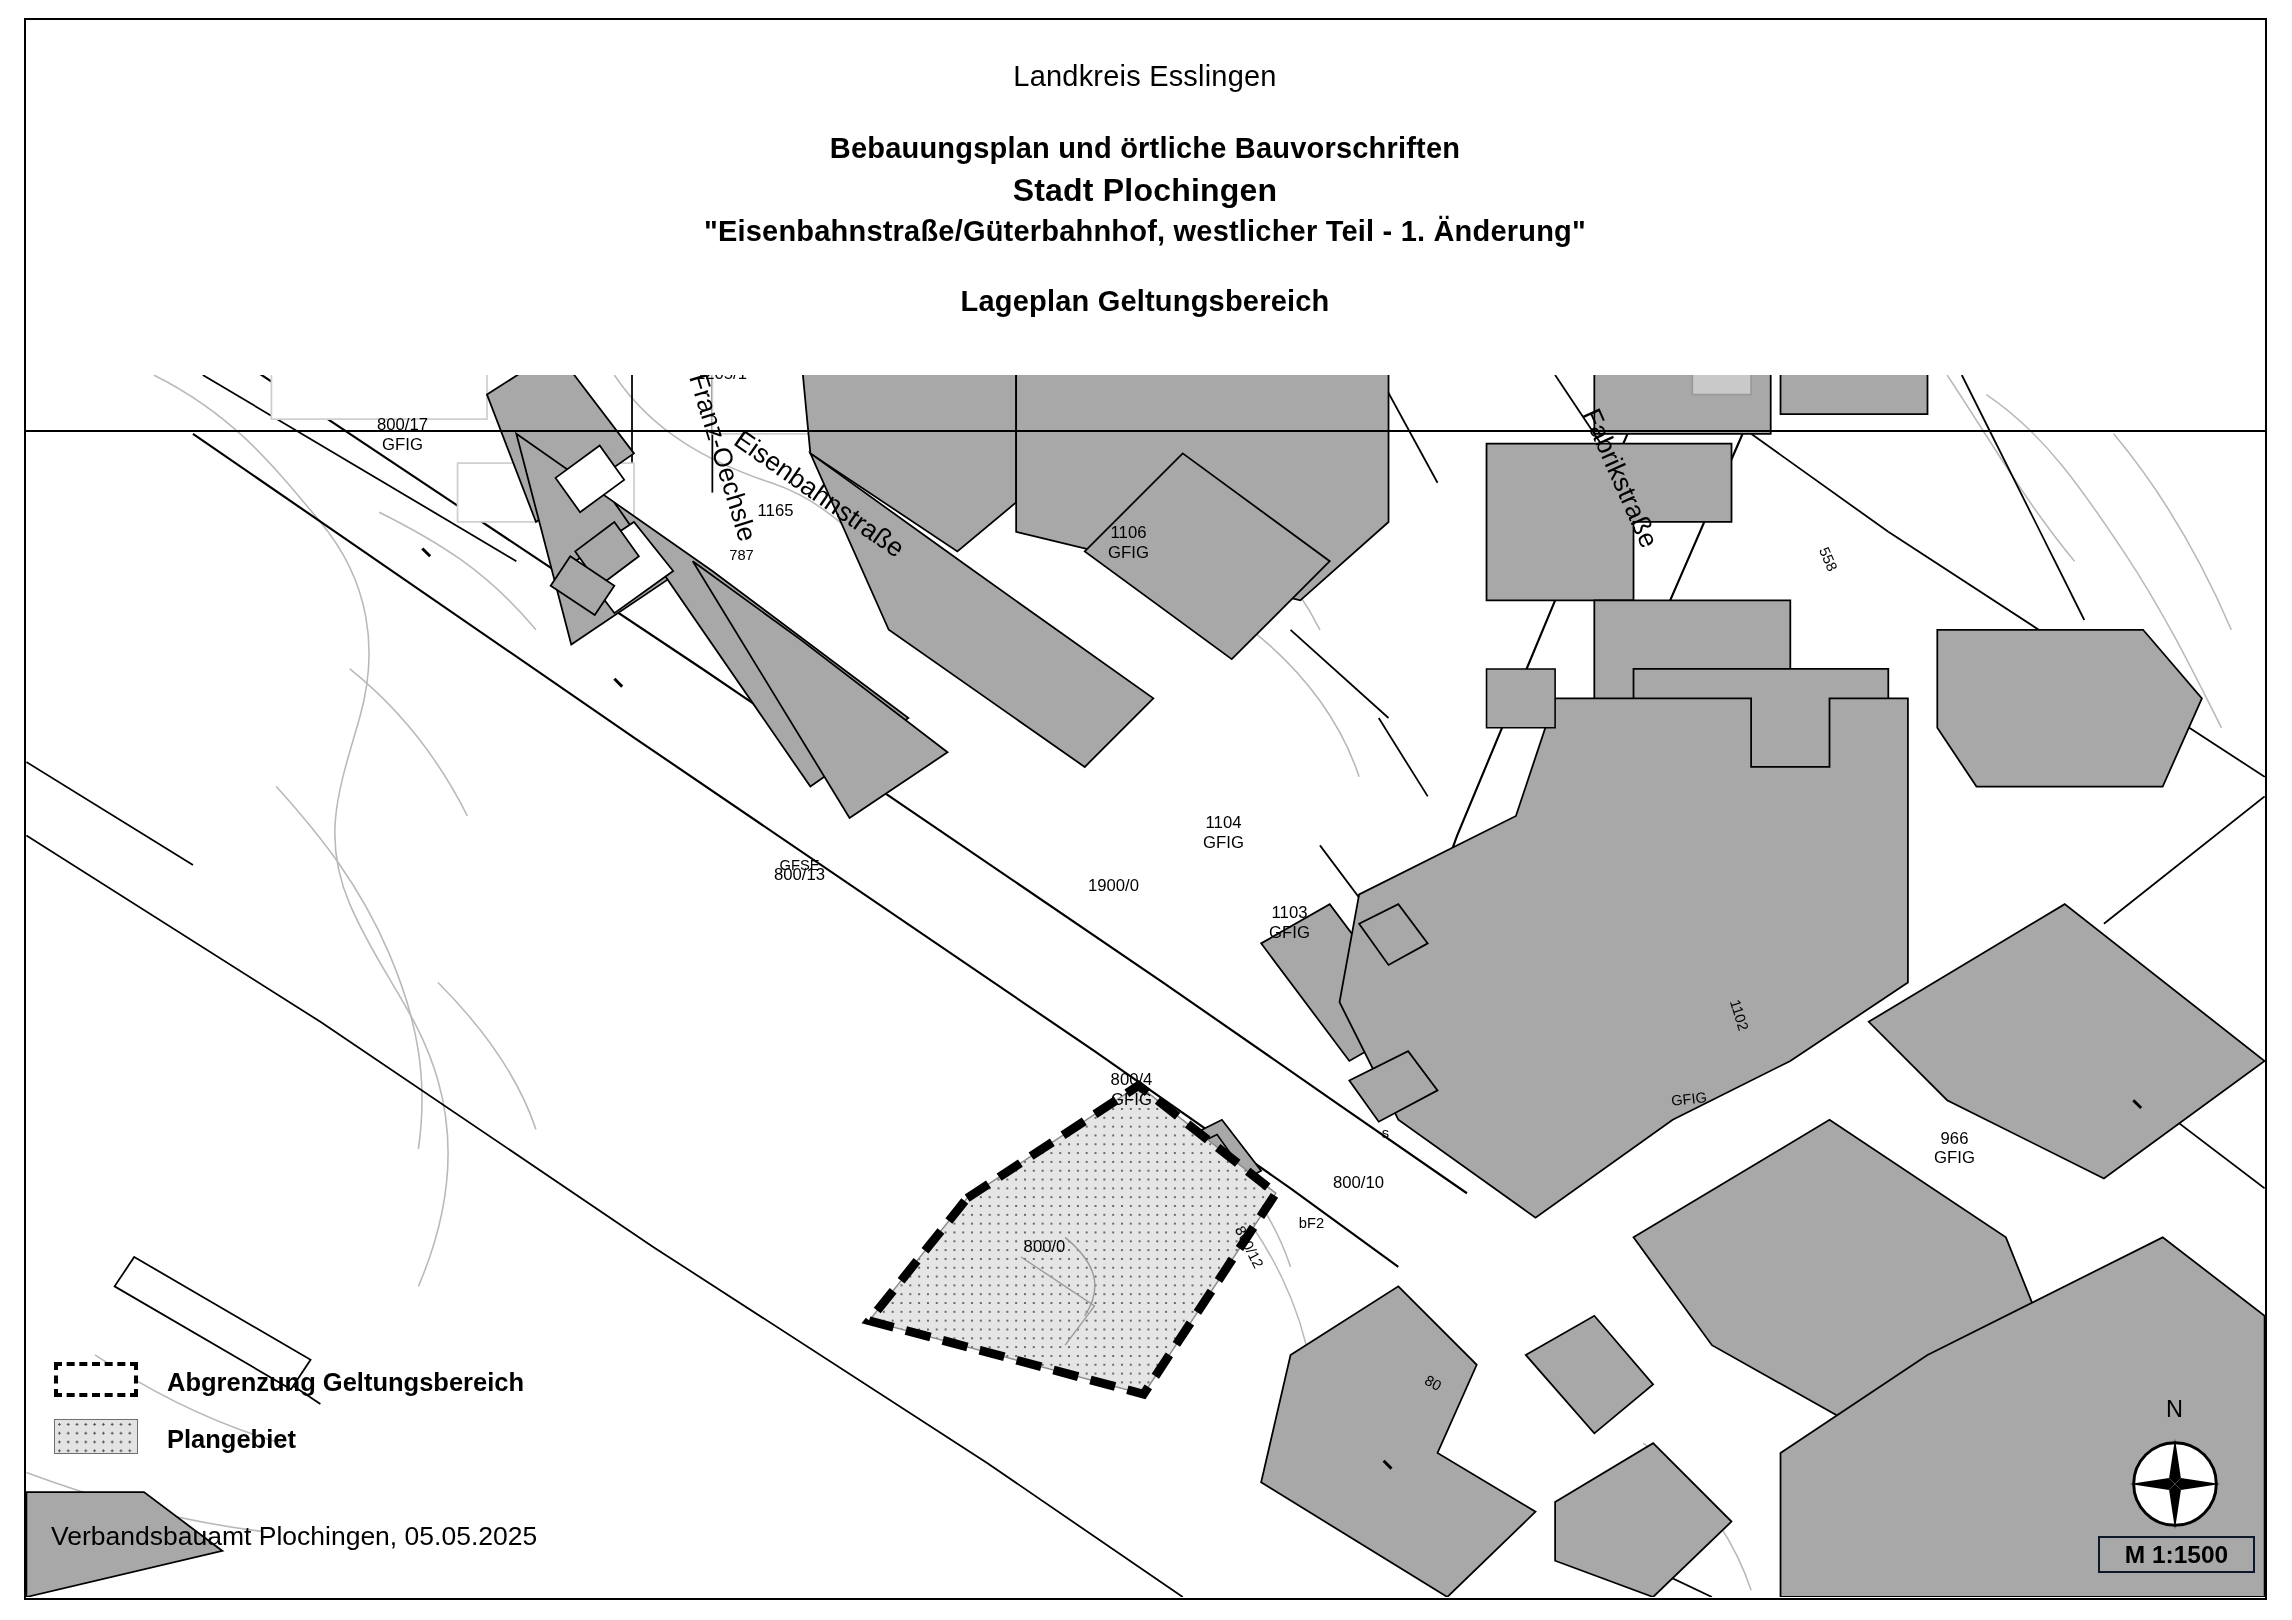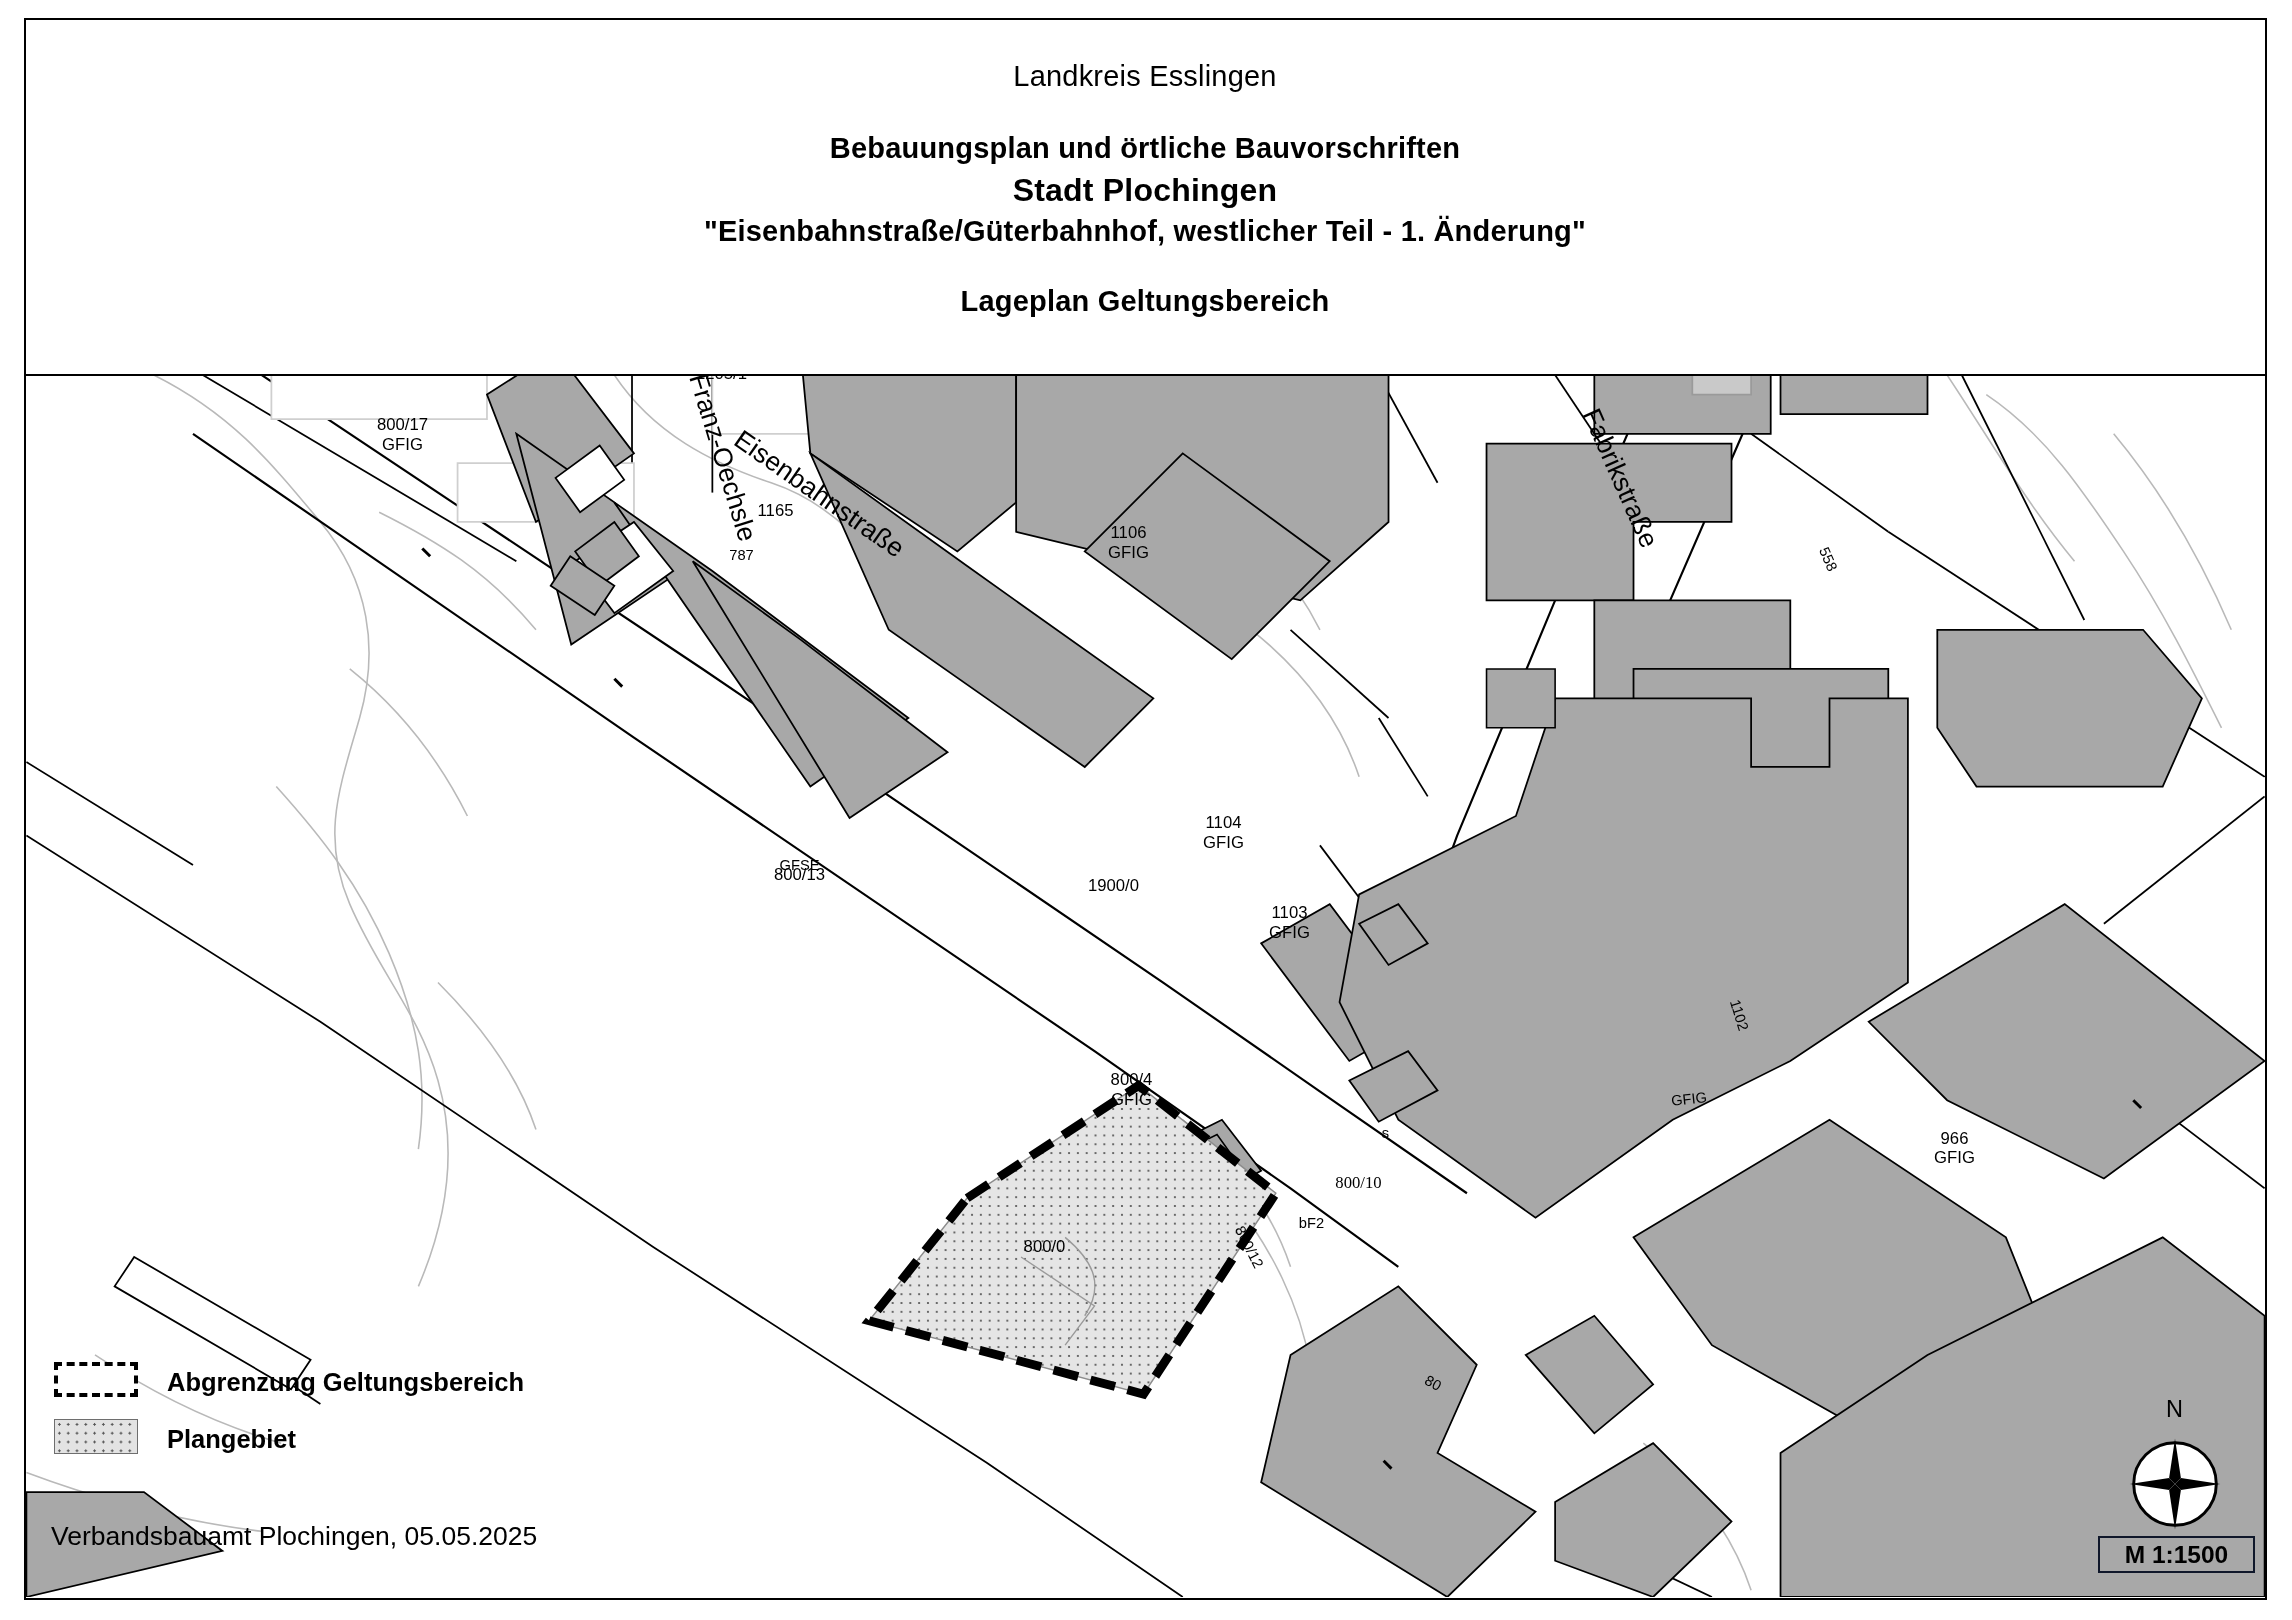--- a/index.html
+++ b/index.html
@@ -34,7 +34,7 @@
     left: 23.5px;
     top: 17.6px;
     width: 2243px;
-    height: 358px;
+    height: 414px;
     border-bottom: 2px solid #000;
     box-sizing: border-box;
     background: transparent;

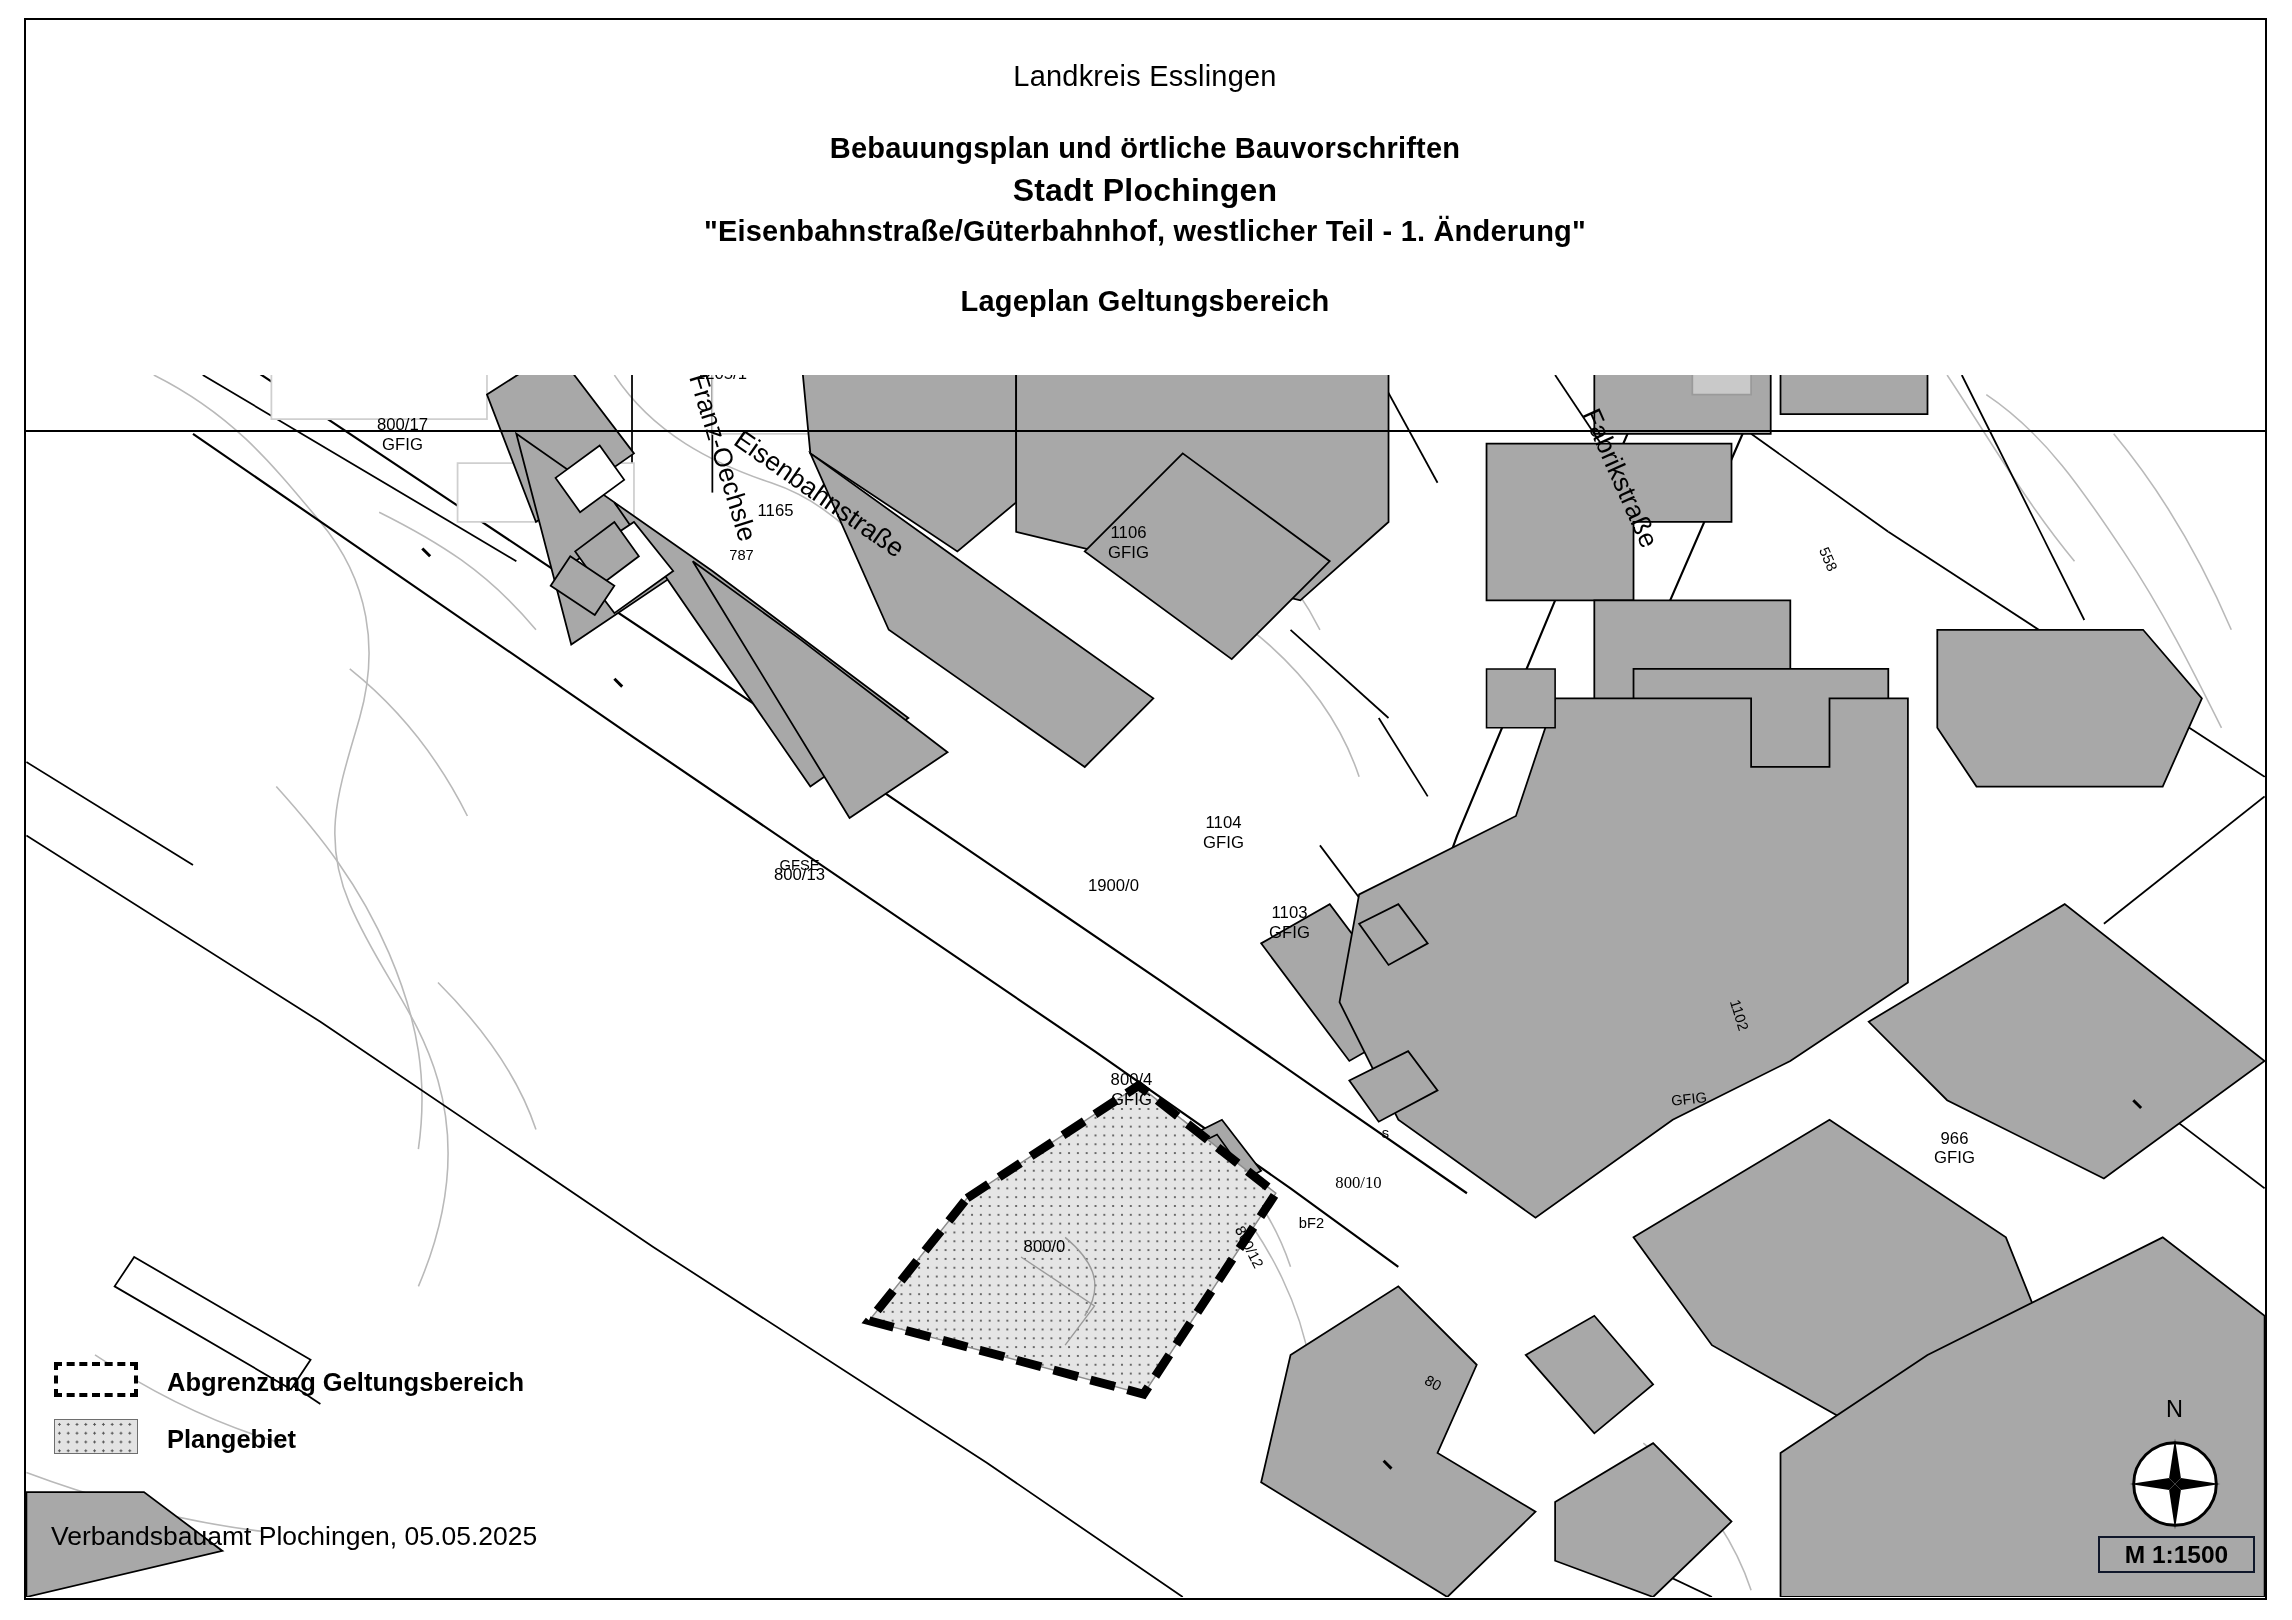--- a/index.html
+++ b/index.html
@@ -363,7 +363,7 @@
     <div class="lbl center" style="left:1929px; top:755px;">966</div>
     <div class="lbl center" style="left:1929px; top:774px;">GFIG</div>
 
-    <div class="lbl center" style="left:1333px; top:799px;font-family:Liberation Serif, serif;">800/10</div>
+    <div class="lbl center" style="left:1333px; top:799px;">800/10</div>
 
     <div class="lbl center" style="left:1019px; top:863px;">800/0</div>
 

